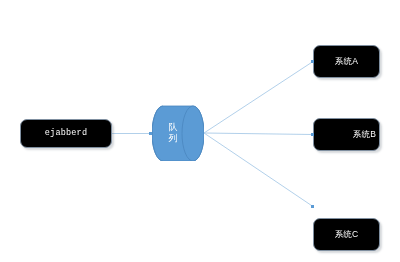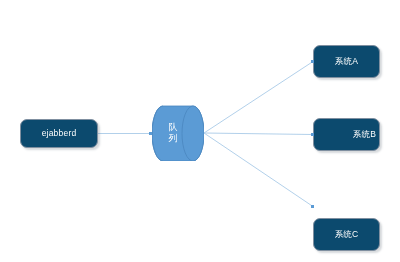--- a/index.html
+++ b/index.html
@@ -28,7 +28,7 @@
   .node-box {
     position: absolute;
     box-sizing: border-box;
-    background: #0c4a6e;
+    background: #000000;
     border: 1px solid #7F8FA0;
     border-radius: 7px;
     box-shadow: 2px 2px 2px rgba(120,130,140,0.30);

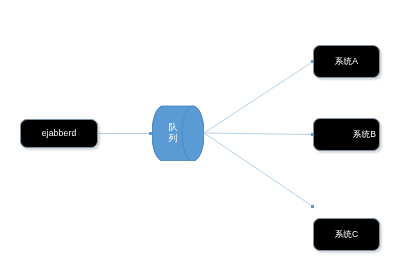--- a/index.html
+++ b/index.html
@@ -49,8 +49,9 @@
   #node-ejabberd {
     left: 20px;
     top: 119px;
-    width: 78px;
+    width: 92px;
     height: 29px;
+    font-family: Liberation Mono, monospace;
   }
   #node-sys-a {
     left: 313px;

